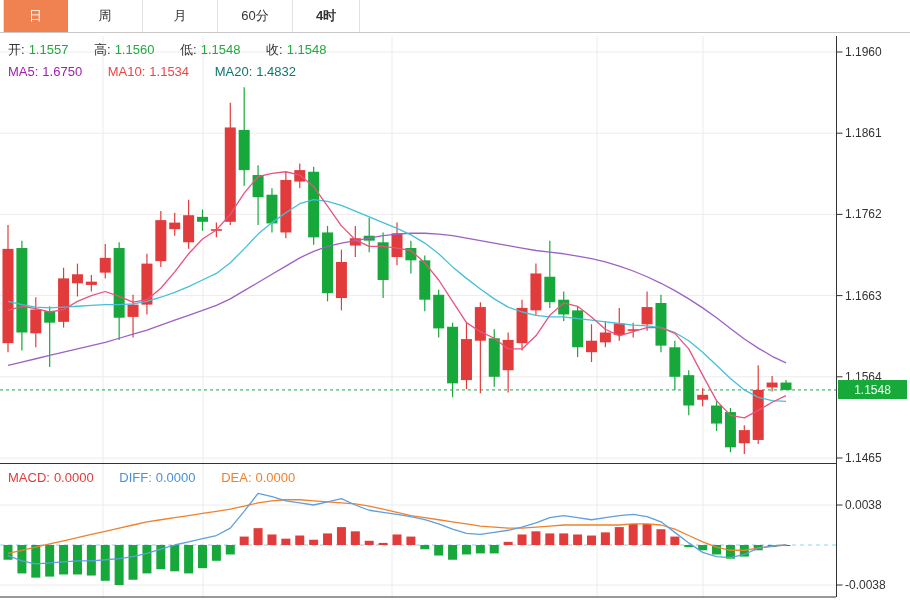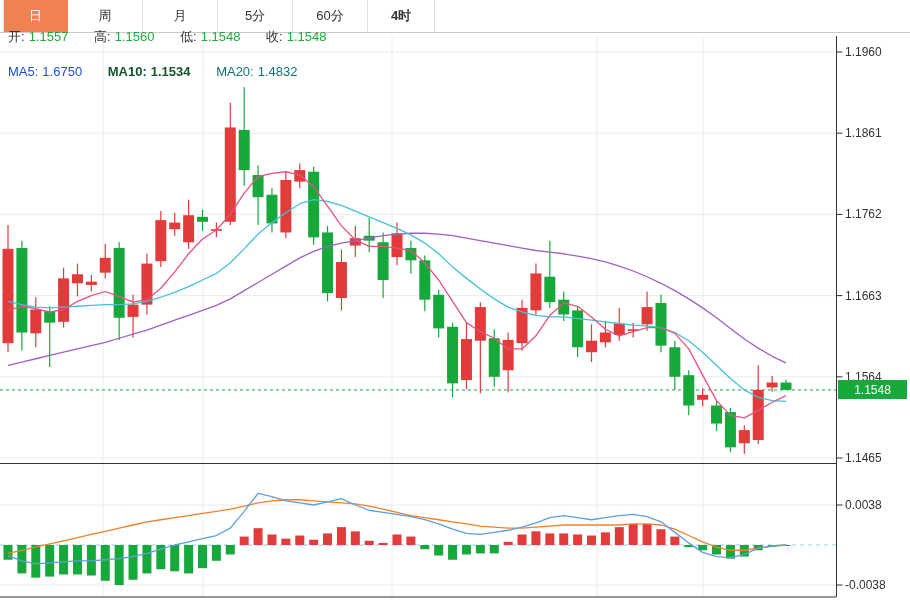--- a/index.html
+++ b/index.html
@@ -37,7 +37,6 @@
       <div class="tab first active" style="width: 65px;">日</div>
       <div class="tab" style="width: 75px;">周</div>
       <div class="tab" style="width: 75px;">月</div>
-      <div class="tab" style="width: 75px;">5分</div>
       <div class="tab" style="width: 75px; text-align: center;">60分</div>
       <div class="tab" style="width: 67px; font-weight: bold;">4时</div>
     </div>

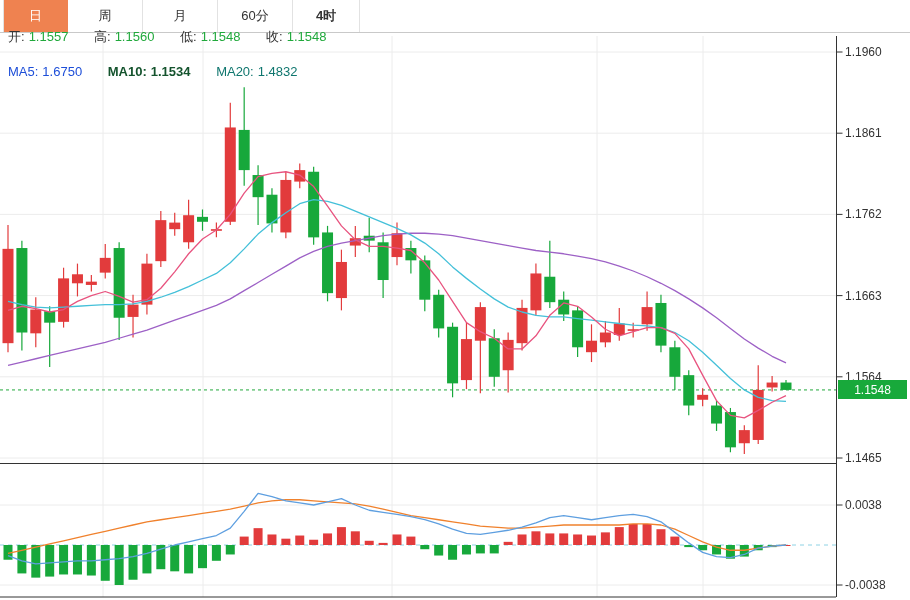--- a/index.html
+++ b/index.html
@@ -254,7 +254,7 @@
       <text x="845" y="589" font-size="12" fill="#333" font-family="&quot;Liberation Sans&quot;,sans-serif">-0.0038</text>
     </svg>
 
-  <div class="hdr" style="left:8px;top:28px;">
+  <div class="hdr" style="left:8px;top:41px;">
     <span class="lbl">开:</span><span class="grn">1.1557</span><span class="gap"></span>
     <span class="lbl">高:</span><span class="grn">1.1560</span><span class="gap"></span>
     <span class="lbl">低:</span><span class="grn">1.1548</span><span class="gap"></span>

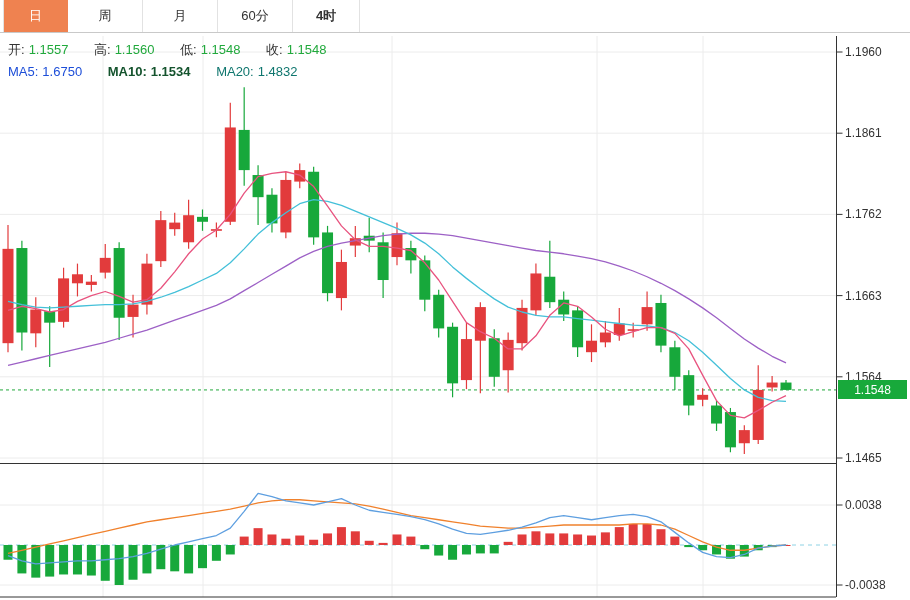--- a/index.html
+++ b/index.html
@@ -18,7 +18,7 @@
   .hdr span{margin-right:4px;}
   .lbl{color:#333;}
   .grn{color:#21a93c;}
-  .ma5c{color:#1d4ed8;text-align:center;}
+  .ma5c{color:#a21caf;text-align:center;}
   .ma10c{color:#14532d;font-weight:bold;}
   .ma20c{color:#0f766e;}
   .macdc{color:#e23b3b;}

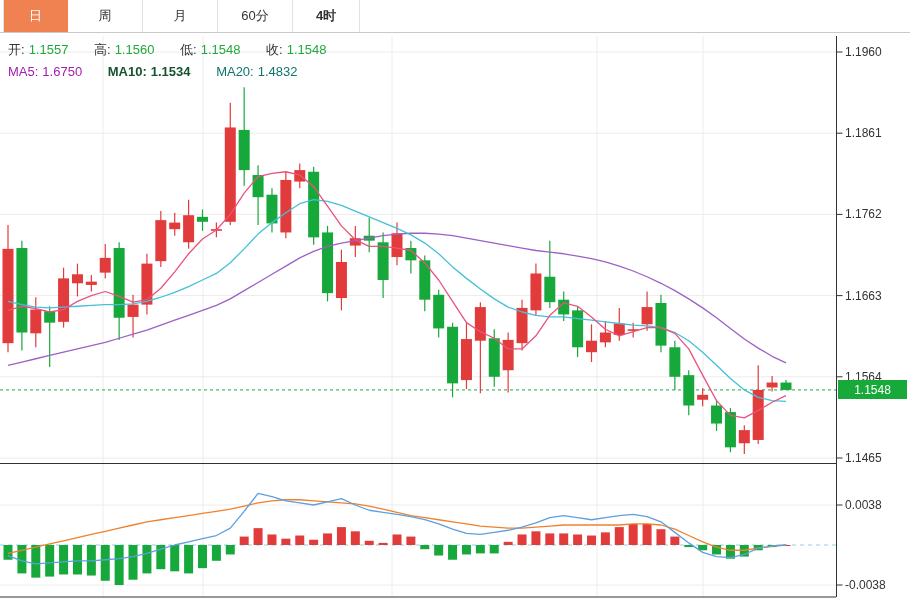--- a/index.html
+++ b/index.html
@@ -19,7 +19,7 @@
   .lbl{color:#333;}
   .grn{color:#21a93c;}
   .ma5c{color:#a21caf;text-align:center;}
-  .ma10c{color:#14532d;font-weight:bold;}
+  .ma10c{color:#ef4444;}
   .ma20c{color:#0f766e;}
   .macdc{color:#e23b3b;}
   .diffc{color:#4a90d9;}

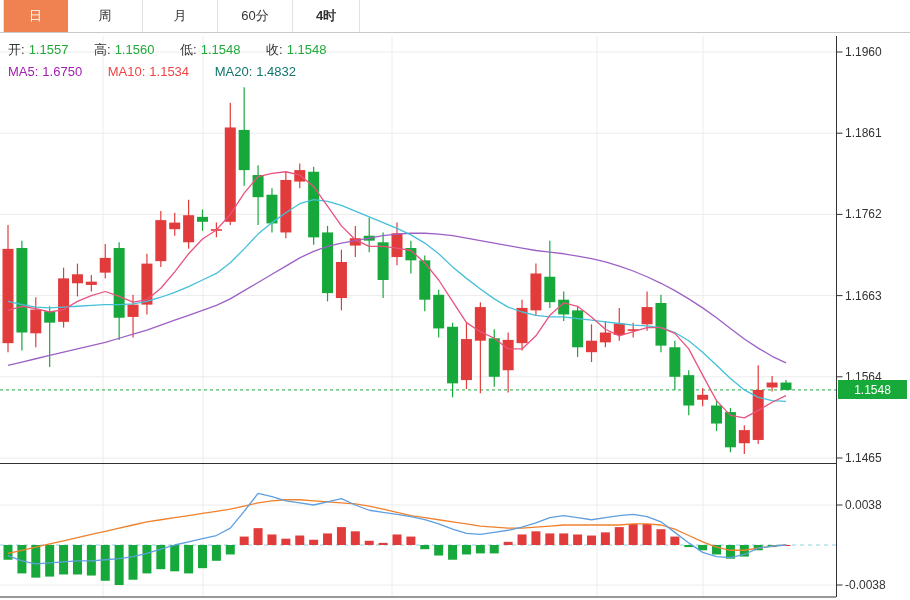--- a/index.html
+++ b/index.html
@@ -267,6 +267,11 @@
     <span class="ma20c">MA20:</span><span class="ma20c">1.4832</span>
   </div>
 
+  <div class="hdr" style="left:8px;top:470px;">
+    <span class="macdc">MACD:</span><span class="macdc">0.0000</span><span class="gap"></span>
+    <span class="diffc">DIFF:</span><span class="diffc">0.0000</span><span class="gap"></span>
+    <span class="deac">DEA:</span><span class="deac">0.0000</span>
+  </div>
 
   <div id="price-badge">1.1548</div>
 

